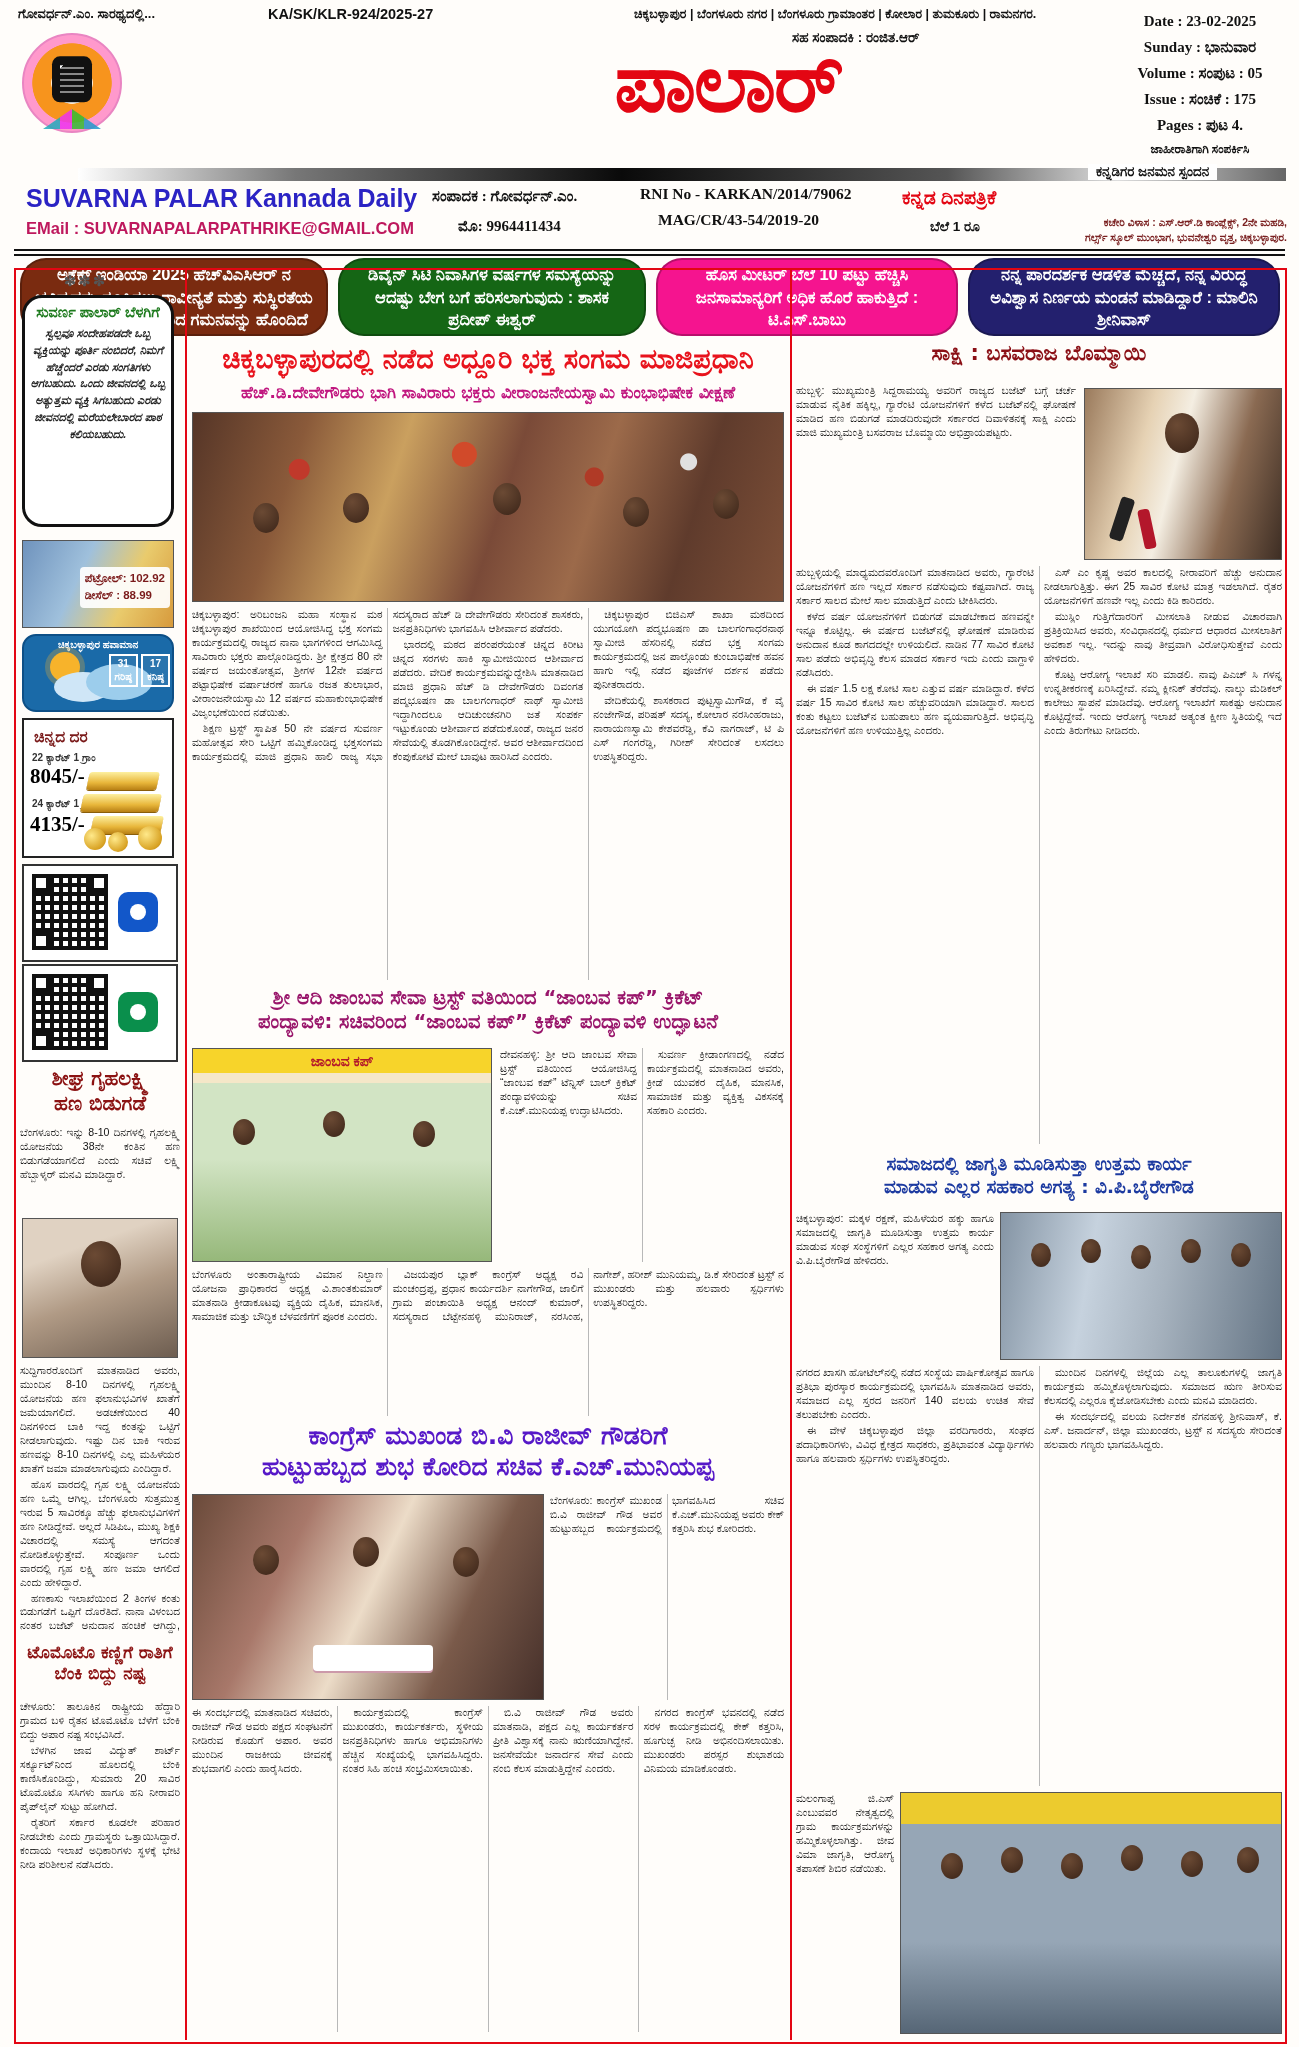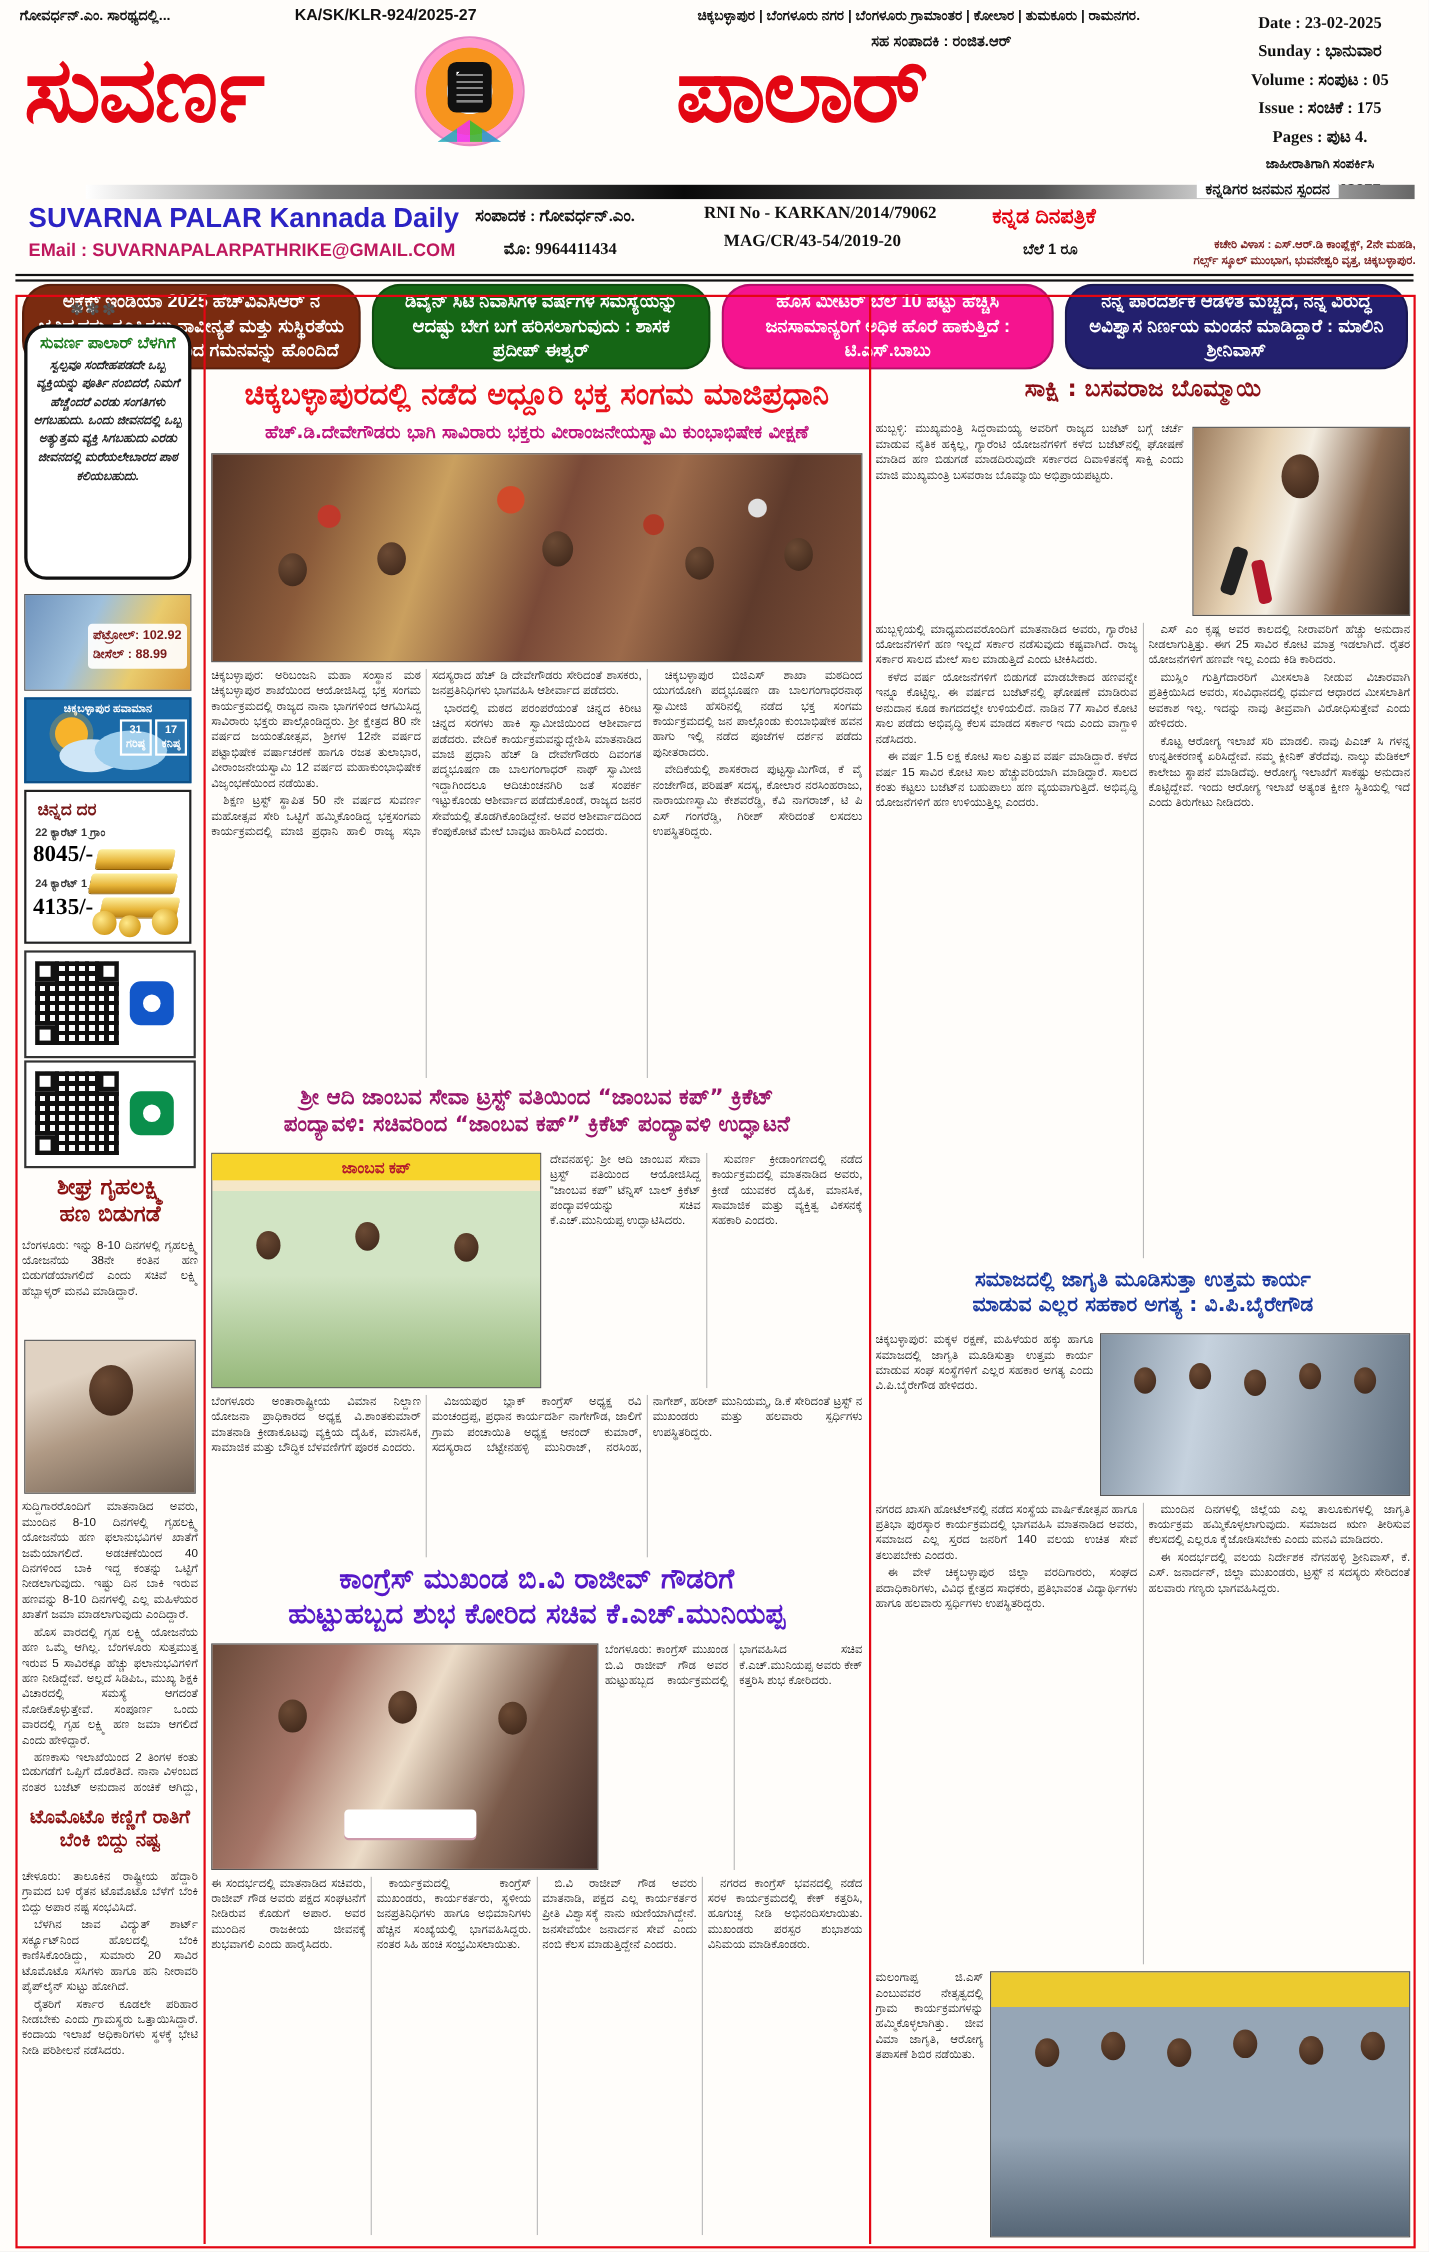--- a/index.html
+++ b/index.html
@@ -105,7 +105,6 @@
   <div class="t b" style="left:792px;top:30px;font-size:13.5px;">ಸಹ ಸಂಪಾದಕಿ : ರಂಜಿತ.ಆರ್</div>
 
   <div class="mast">
-    <span class="mast-word">ಸುವರ್ಣ</span>
     <span class="logo">
         <span class="emblem"></span>
         <span class="book"></span>

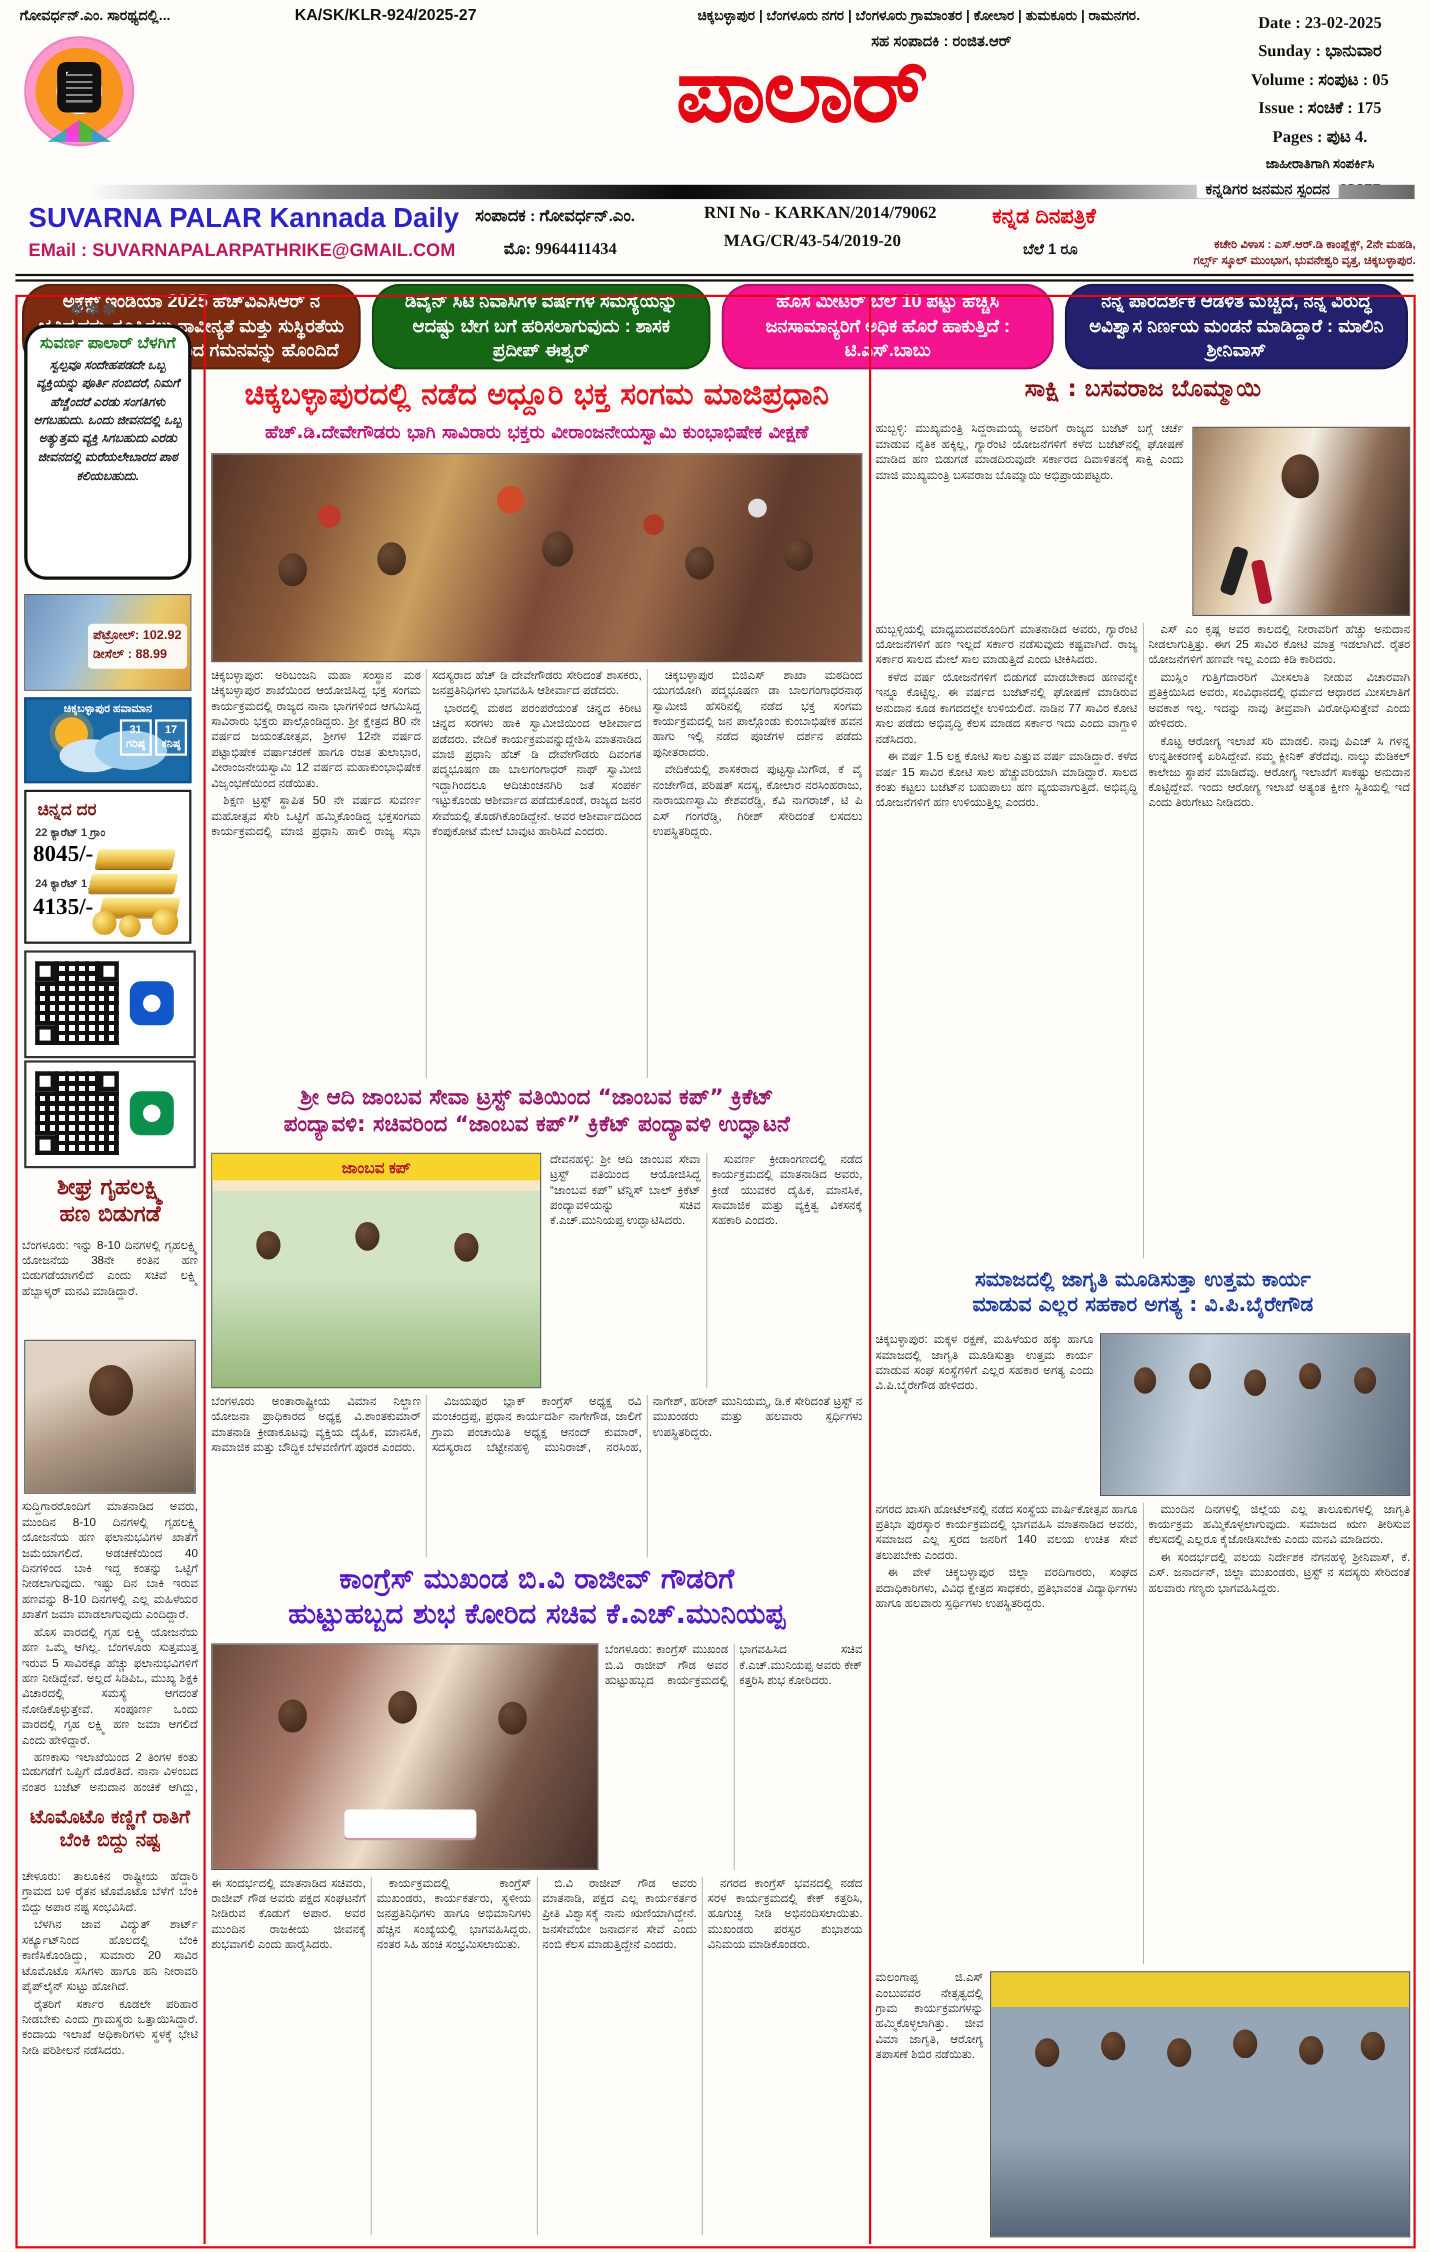--- a/index.html
+++ b/index.html
@@ -161,7 +161,7 @@
     </div>
   </div>
 
-  <div class="panel weather" style="left:22px;top:634px;width:152px;height:78px;">
+  <div class="panel weather" style="left:22px;top:634px;width:152px;height:78px;border-radius:14px;">
     <div class="t b" style="left:34px;top:3px;font-size:10px;color:#fff;position:absolute;">ಚಿಕ್ಕಬಳ್ಳಾಪುರ ಹವಾಮಾನ</div>
     <div class="sun"></div>
     <div class="cloud" style="left:30px;top:36px;width:58px;height:30px;"></div>

